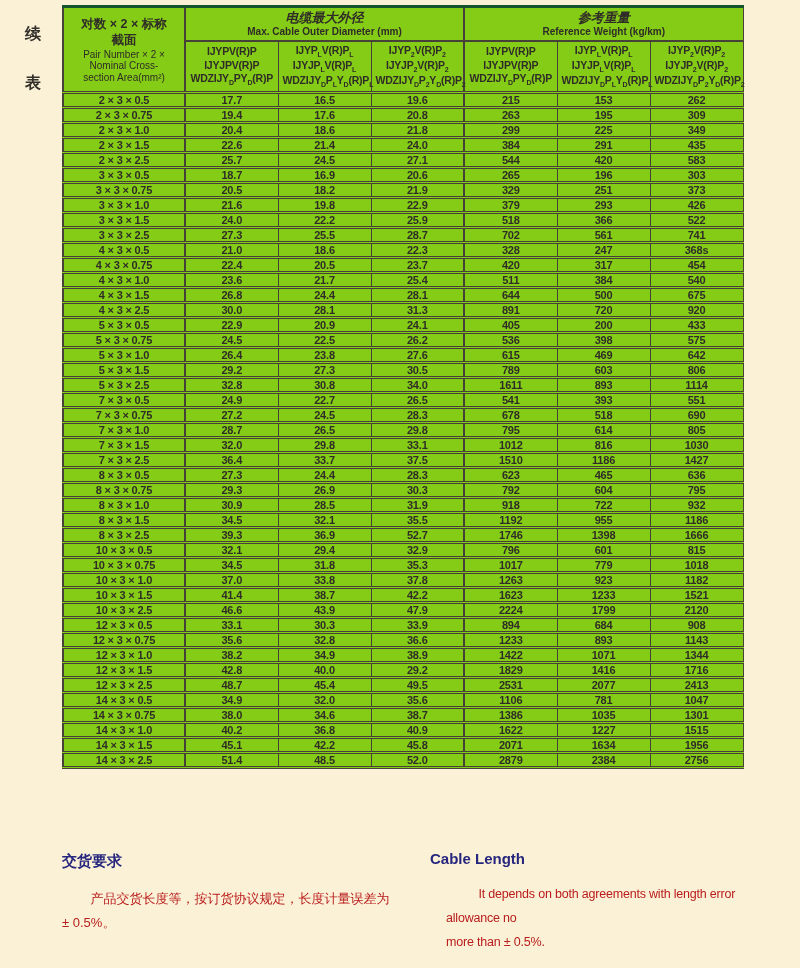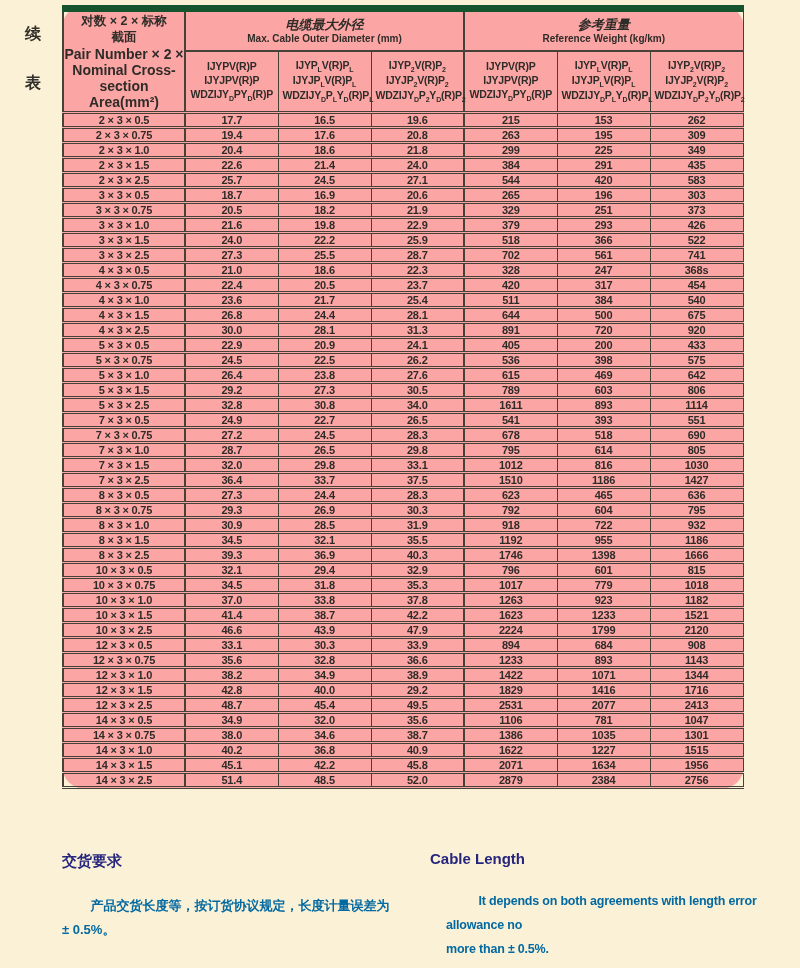--- a/index.html
+++ b/index.html
@@ -22,10 +22,9 @@
   table.spec {
     position:absolute; left:62px; top:5px;
     width:680px; border-collapse:collapse; table-layout:fixed;
-    background:#fca5a5;
-    border-top:7px solid #14532d;
+    background:#84cc16;
+    border-top:3px solid #14532d;
     border-left:2px solid #46423A;
-    border-radius:23px;
   }
   th, td { border-right:1px solid #46423A; }
   th { font-weight:bold; }

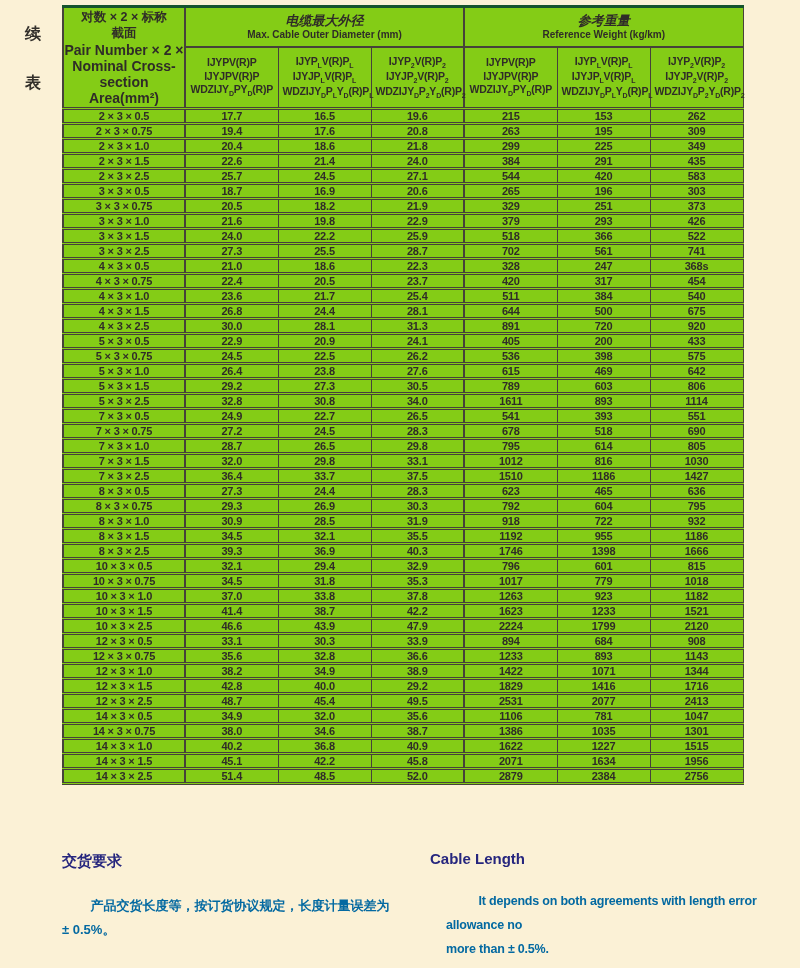--- a/index.html
+++ b/index.html
@@ -43,7 +43,7 @@
     padding:1px 0;
   }
   .rowhead-cn { font-size:12.5px; font-weight:bold; line-height:1.3; white-space:pre-line; }
-  .rowhead-en { font-size:14px; font-weight:bold; line-height:1.15; white-space:pre-line; }
+  .rowhead-en { font-size:10px; font-weight:normal; line-height:1.15; white-space:pre-line; }
 
   .type-cell {
     border-bottom:3px double #46423A;

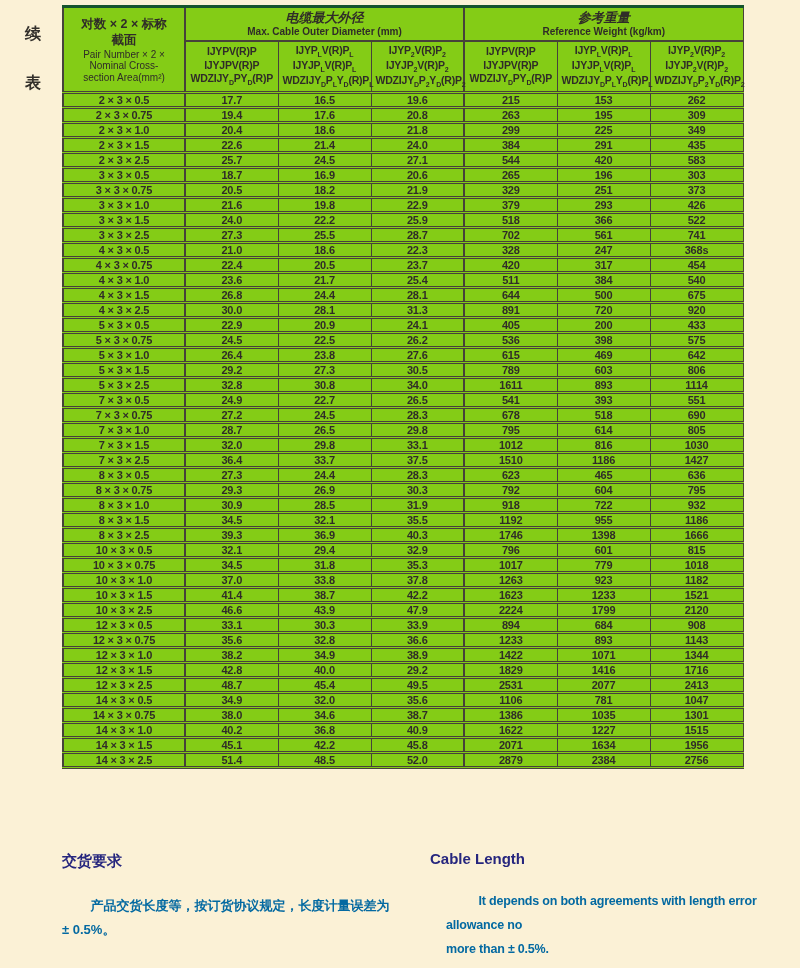--- a/index.html
+++ b/index.html
@@ -379,7 +379,7 @@
         <td>8 × 3 × 2.5</td>
         <td>39.3</td>
         <td>36.9</td>
-        <td>40.3</td>
+        <td>52.7</td>
         <td class="sec-start">1746</td>
         <td>1398</td>
         <td>1666</td>

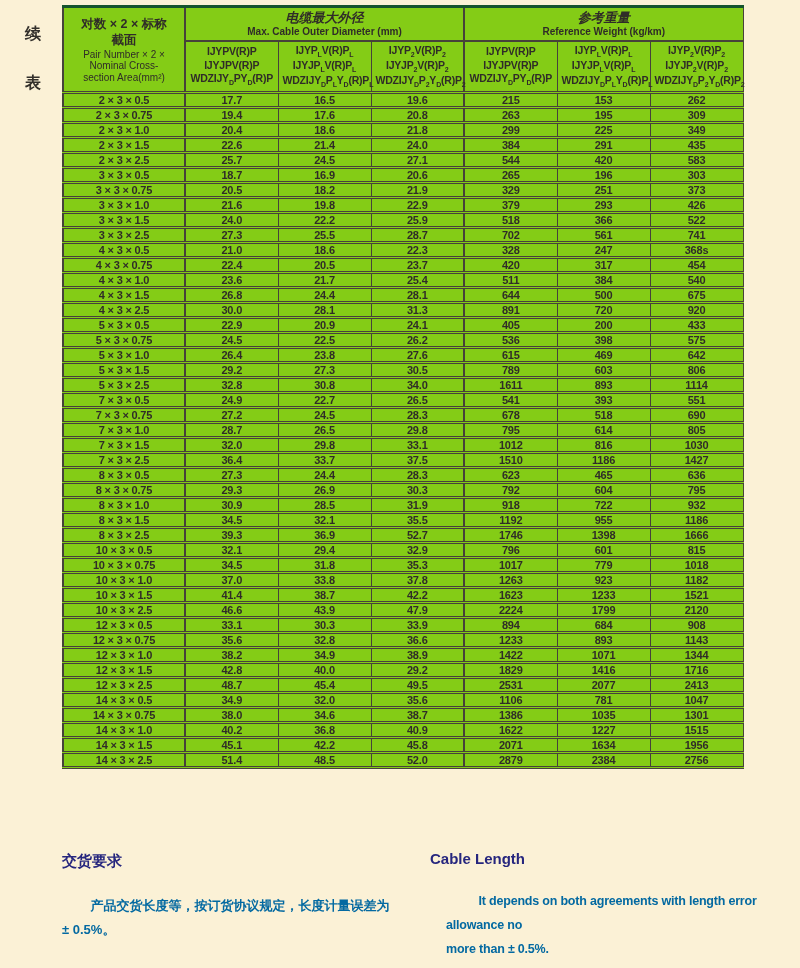--- a/index.html
+++ b/index.html
@@ -64,7 +64,7 @@
   .note-block { position:absolute; width:340px; }
   .note-left  { left:62px;  top:852px; }
   .note-right { left:430px; top:850px; width:350px; }
-  .note-heading { font-size:15px; font-weight:bold; color:#26267E; margin-bottom:23px; }
+  .note-heading { font-size:15px; font-weight:bold; color:#26267E; margin-bottom:16px; }
   .note-body {
     font-size:13px; color:#0369a1; line-height:1.85;
     text-indent:2.2em; white-space:normal;font-weight:bold;

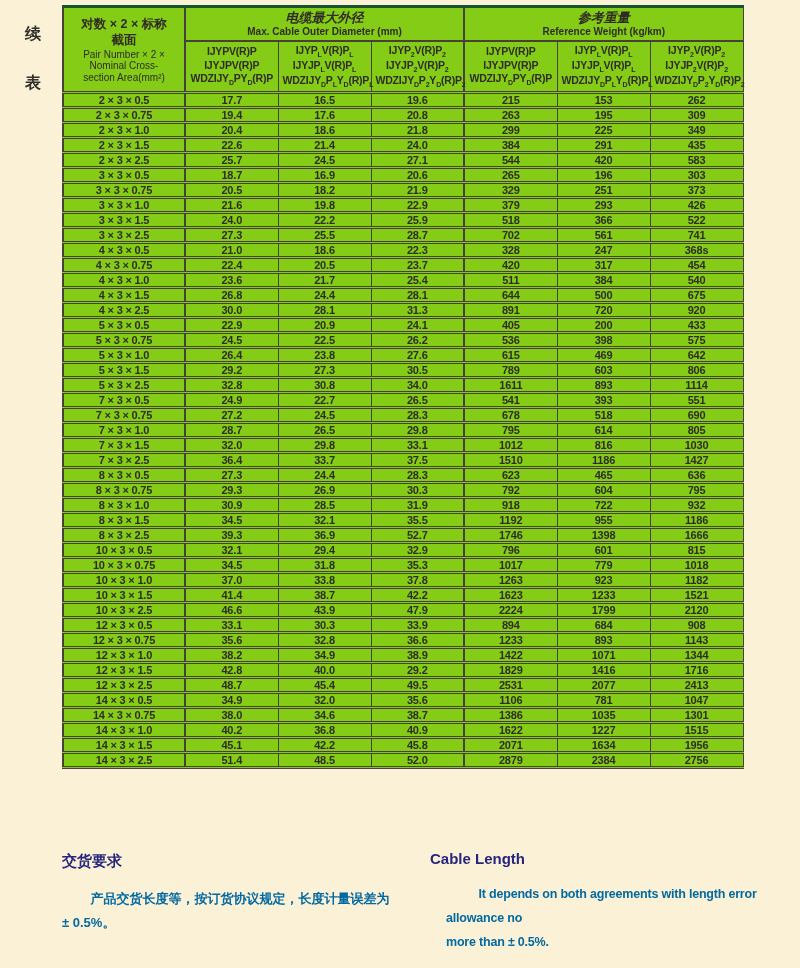--- a/index.html
+++ b/index.html
@@ -66,8 +66,8 @@
   .note-right { left:430px; top:850px; width:350px; }
   .note-heading { font-size:15px; font-weight:bold; color:#26267E; margin-bottom:16px; }
   .note-body {
-    font-size:13px; color:#0369a1; line-height:1.85;
-    text-indent:2.2em; white-space:normal;font-weight:bold;
+    font-size:13px; color:#b91c1c; line-height:1.85;
+    text-indent:2.2em; white-space:normal;
   }
   .note-right .note-body { font-size:12.5px; line-height:1.9; text-indent:2.6em; letter-spacing:-0.2px;margin-left:16px; }
 </style>

